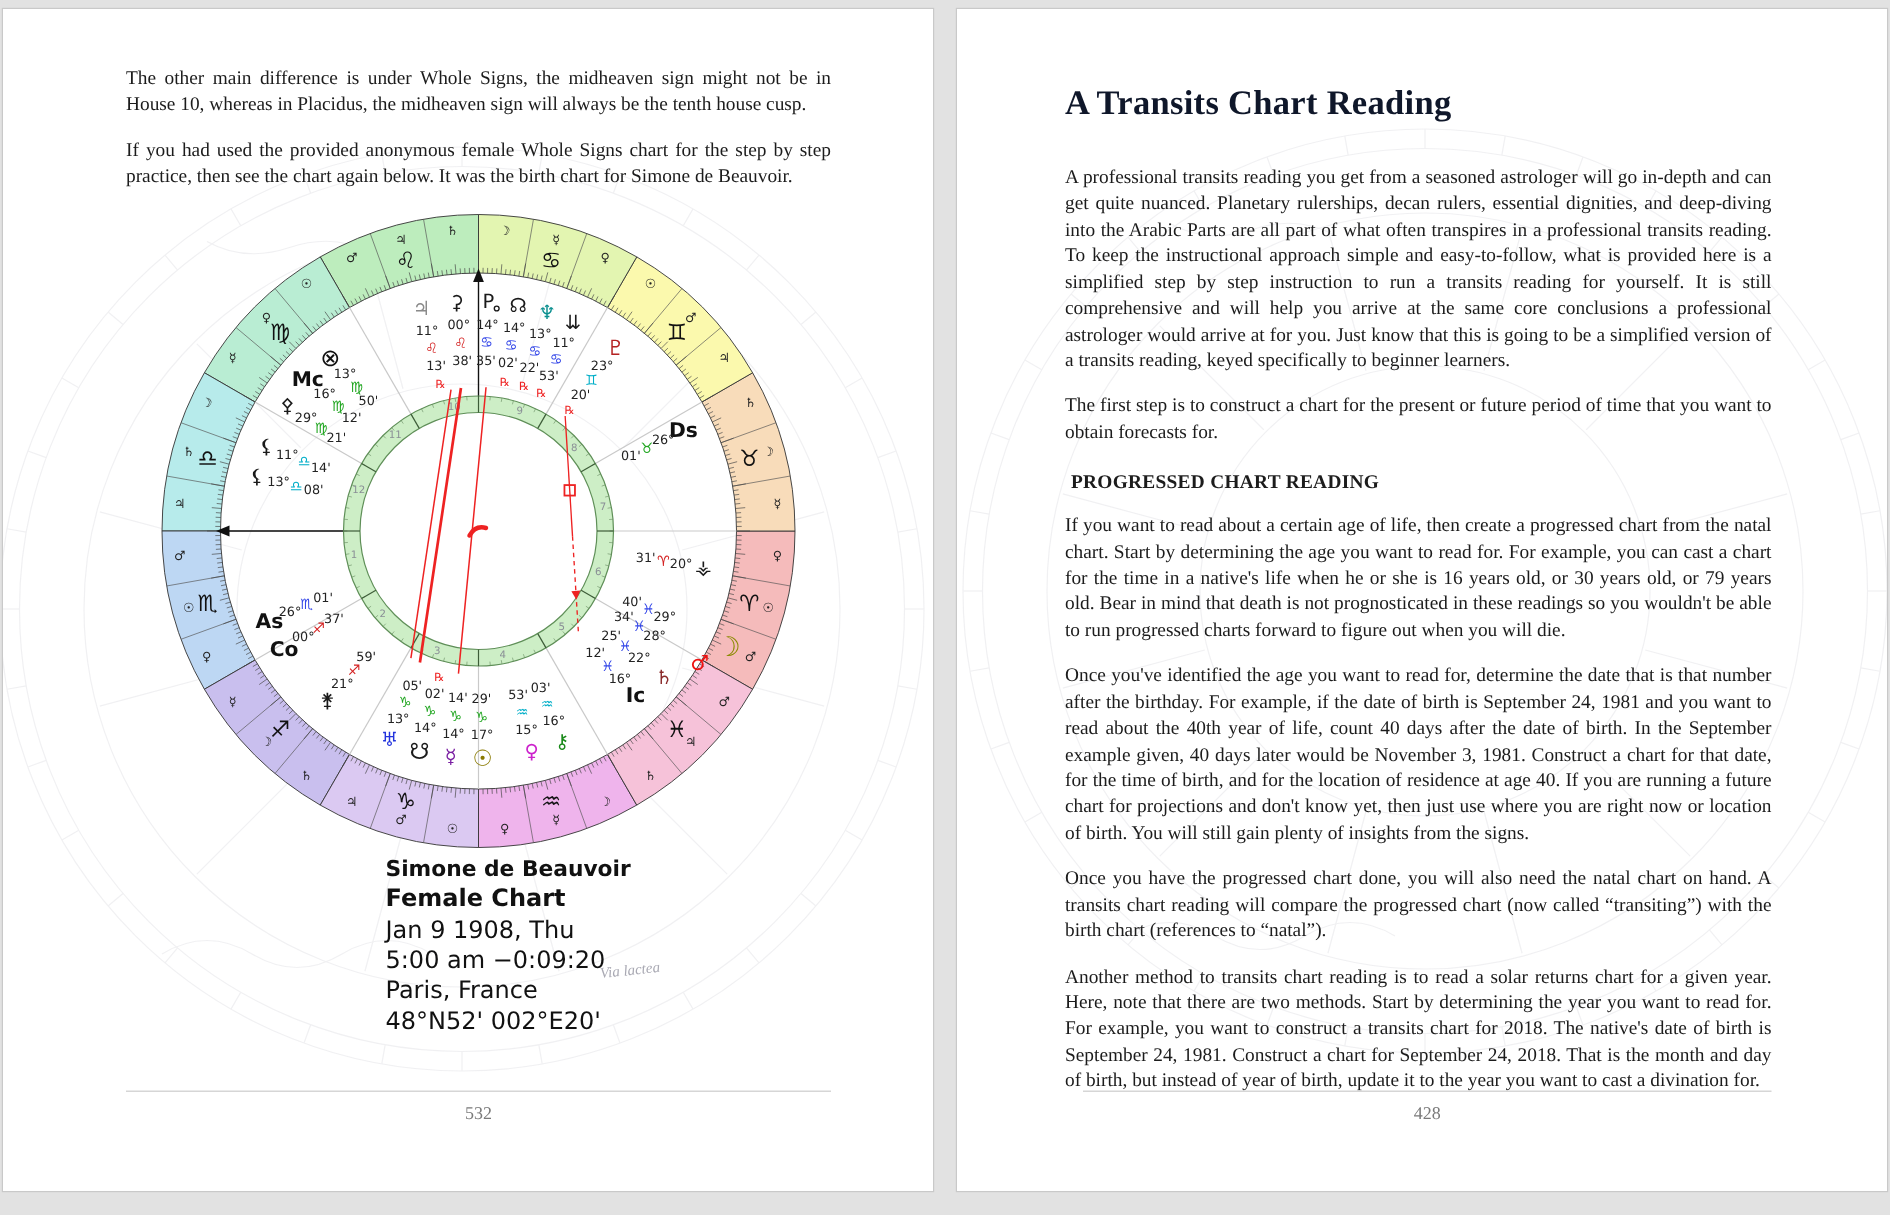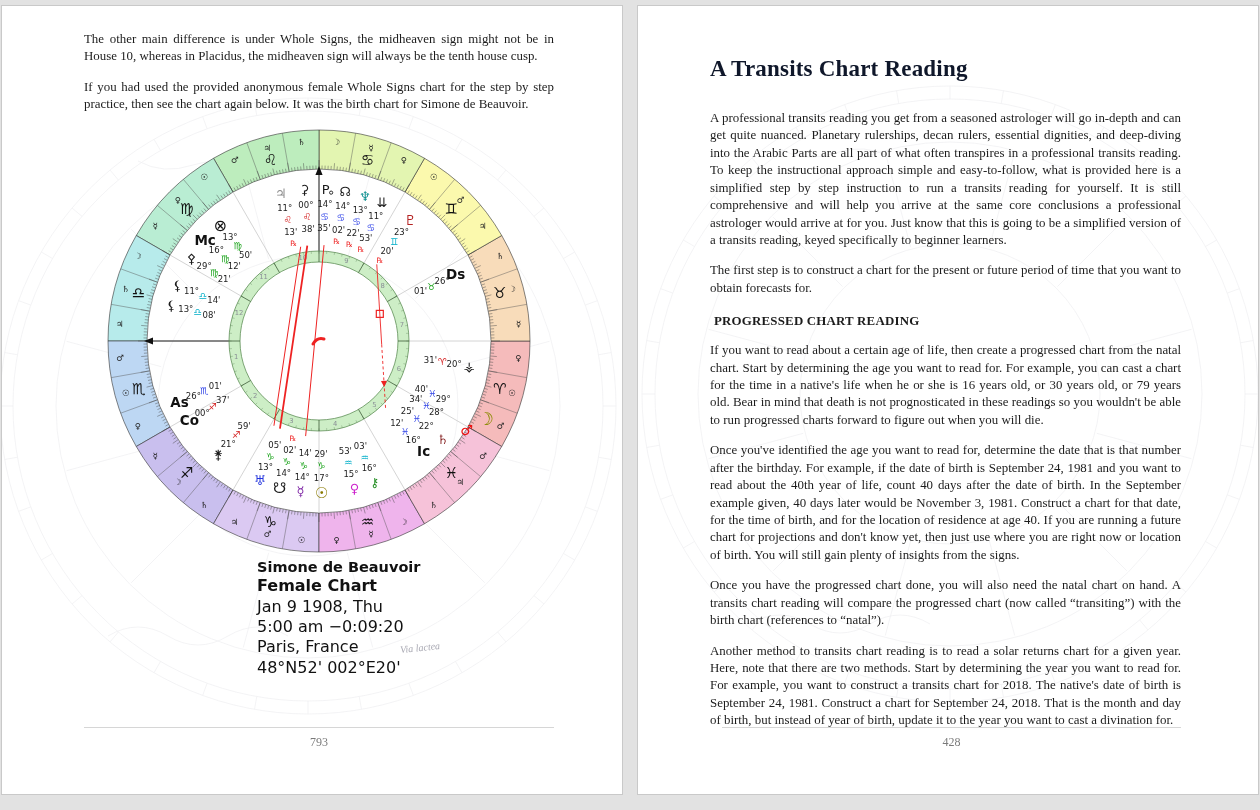--- a/index.html
+++ b/index.html
@@ -17,7 +17,7 @@
   .page-right{left:637px;}
   .wm{position:absolute;left:0;top:0;z-index:0;}
   .content{position:relative;z-index:1;}
-  .page-left .content{padding:25px 68px 0 82px;}
+  .page-left .content{padding:38px 68px 0 82px;}
   .page-right .content{padding:50px 77px 0 72px;}
   p.body{
     font-size:12.9px;line-height:1.35;text-align:justify;

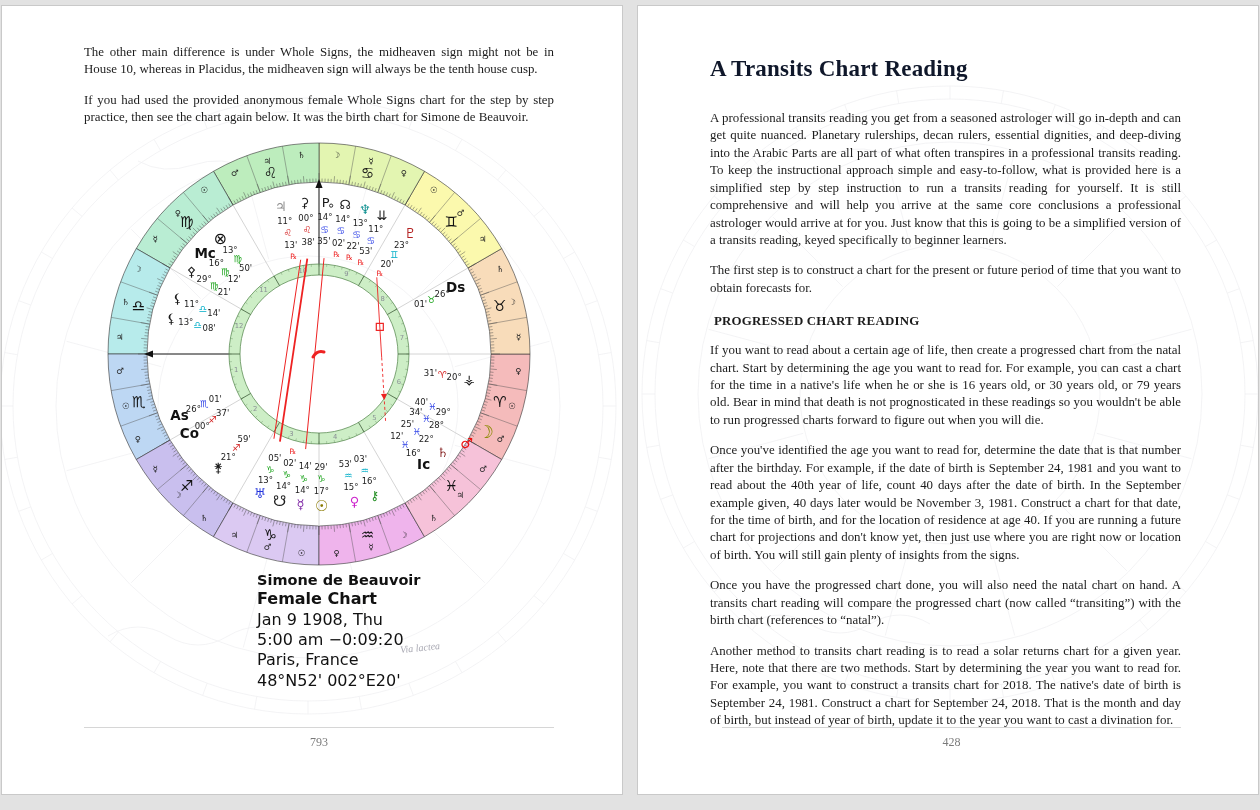--- a/index.html
+++ b/index.html
@@ -869,7 +869,7 @@
       </div>
     </div>
     <div class="footer">
-      <span>793</span>
+      <span>532</span>
     </div>
   </div>
 

